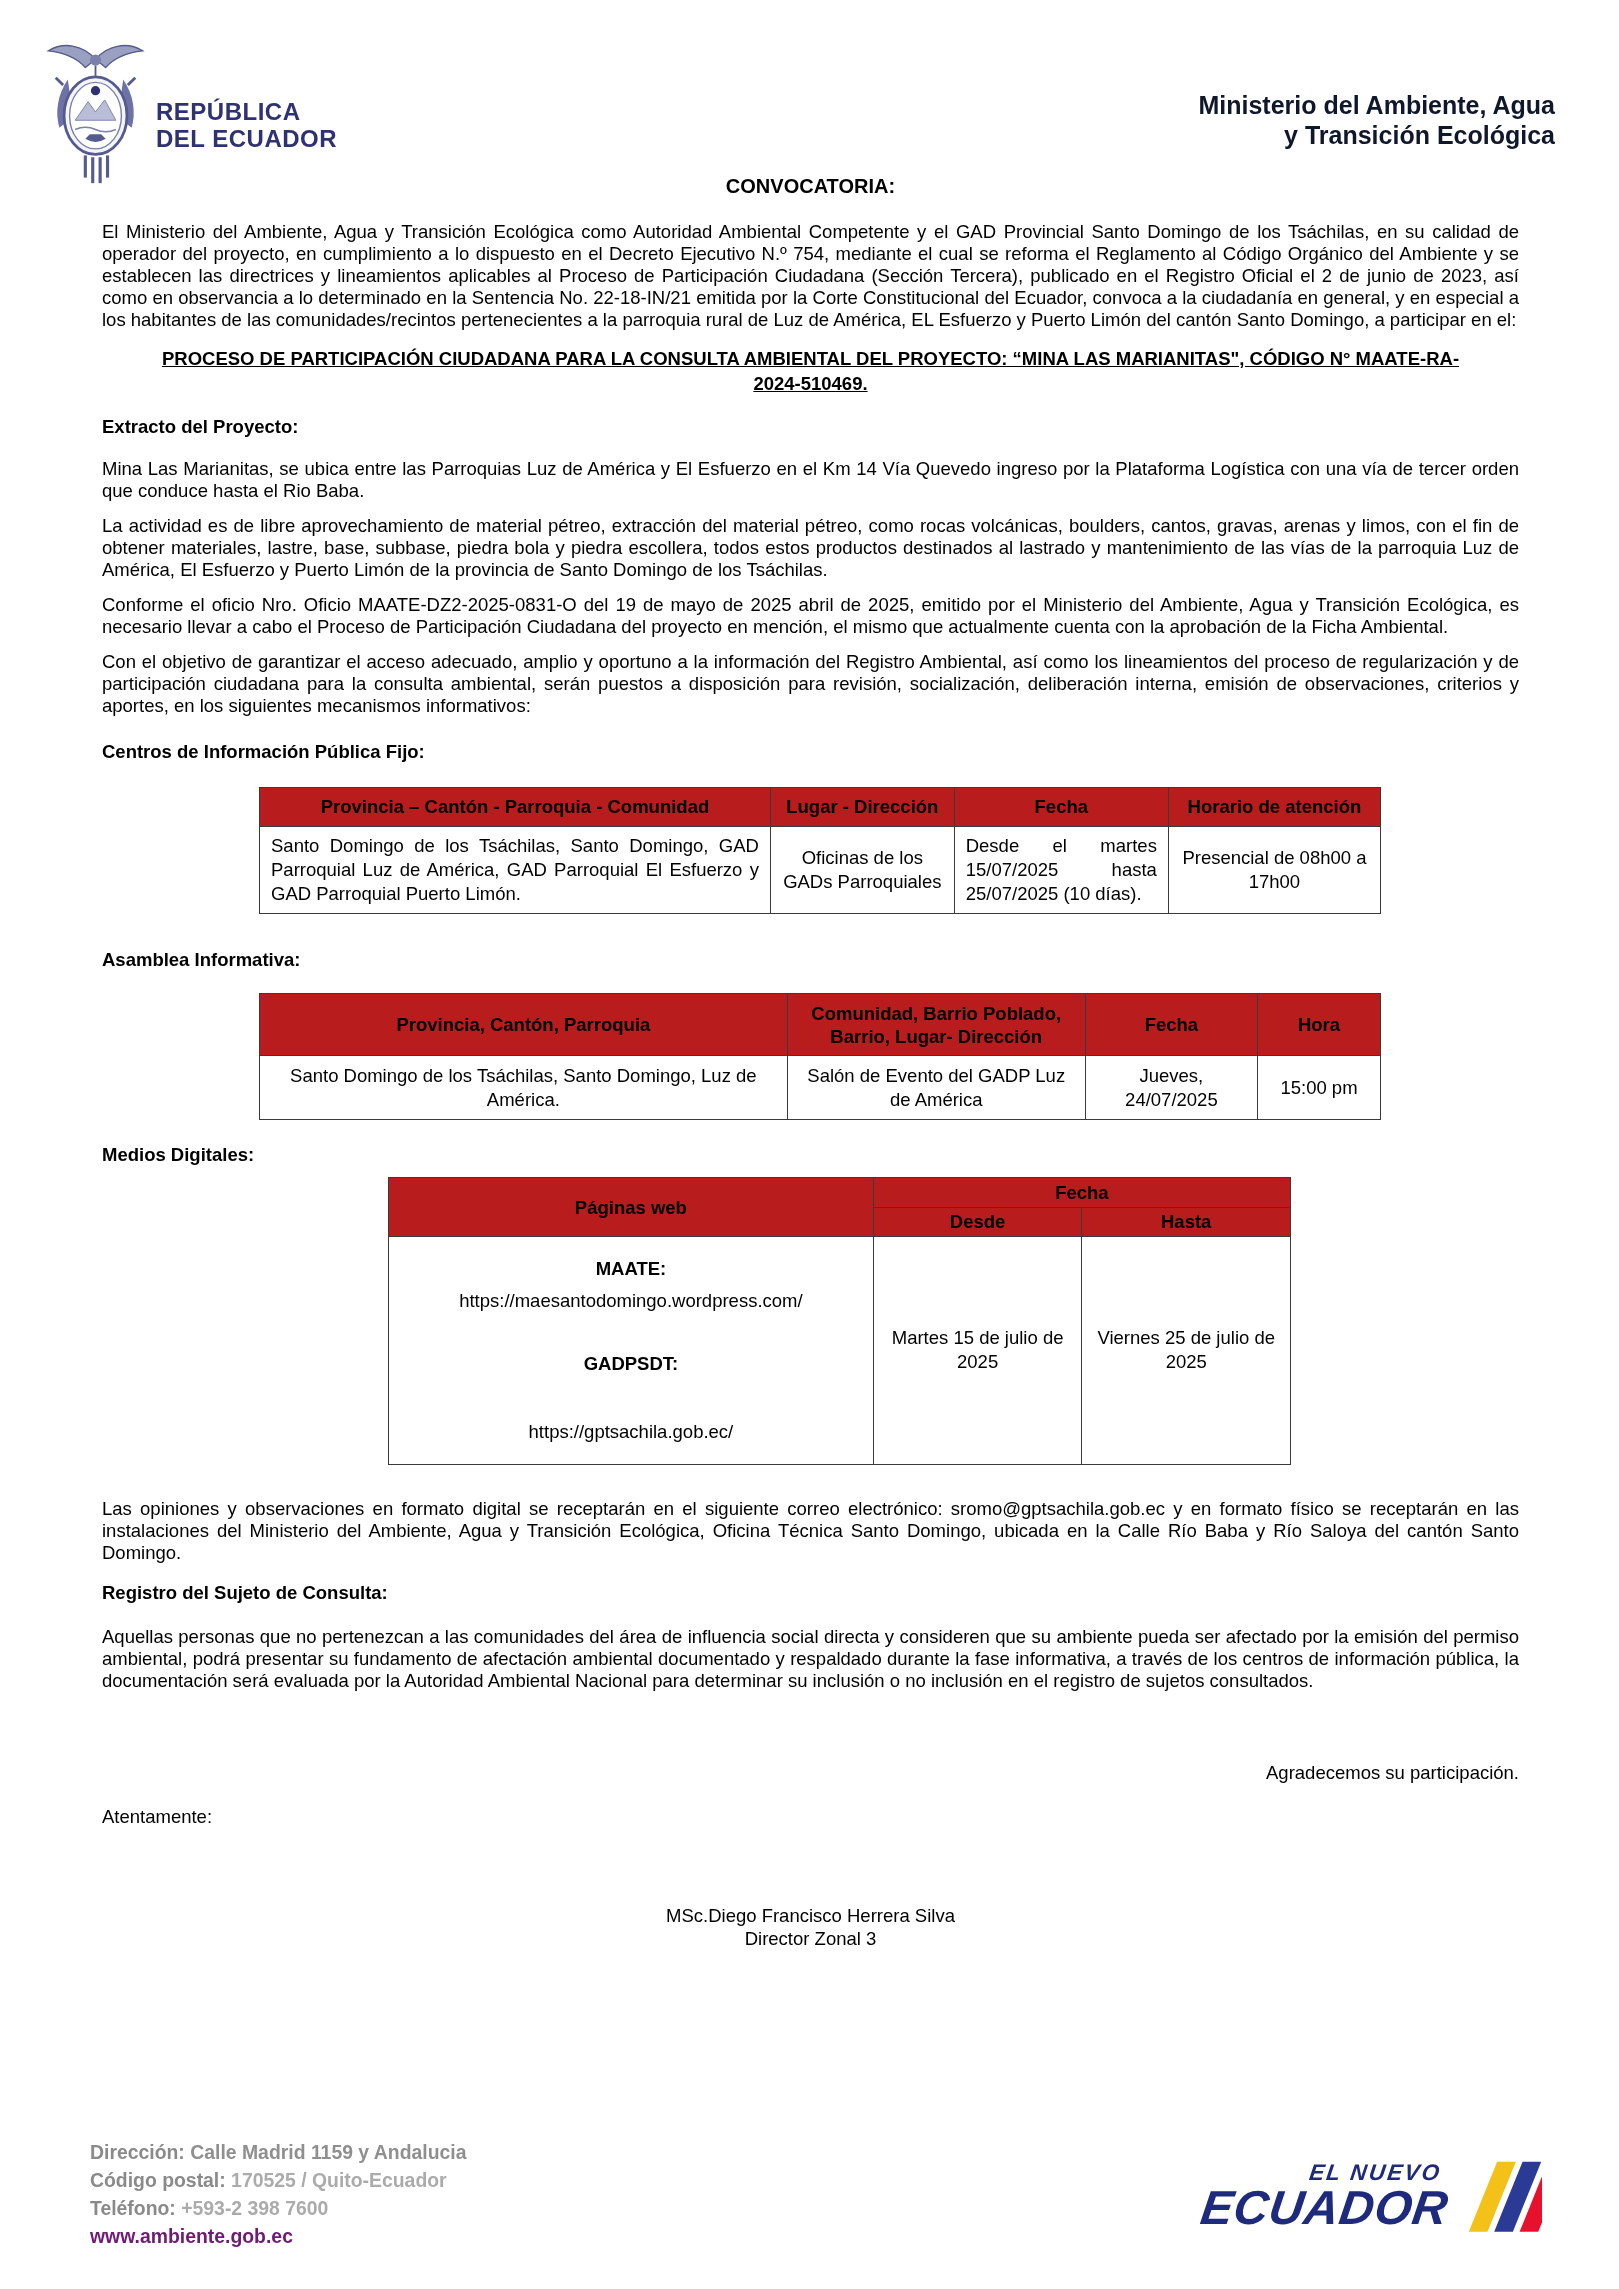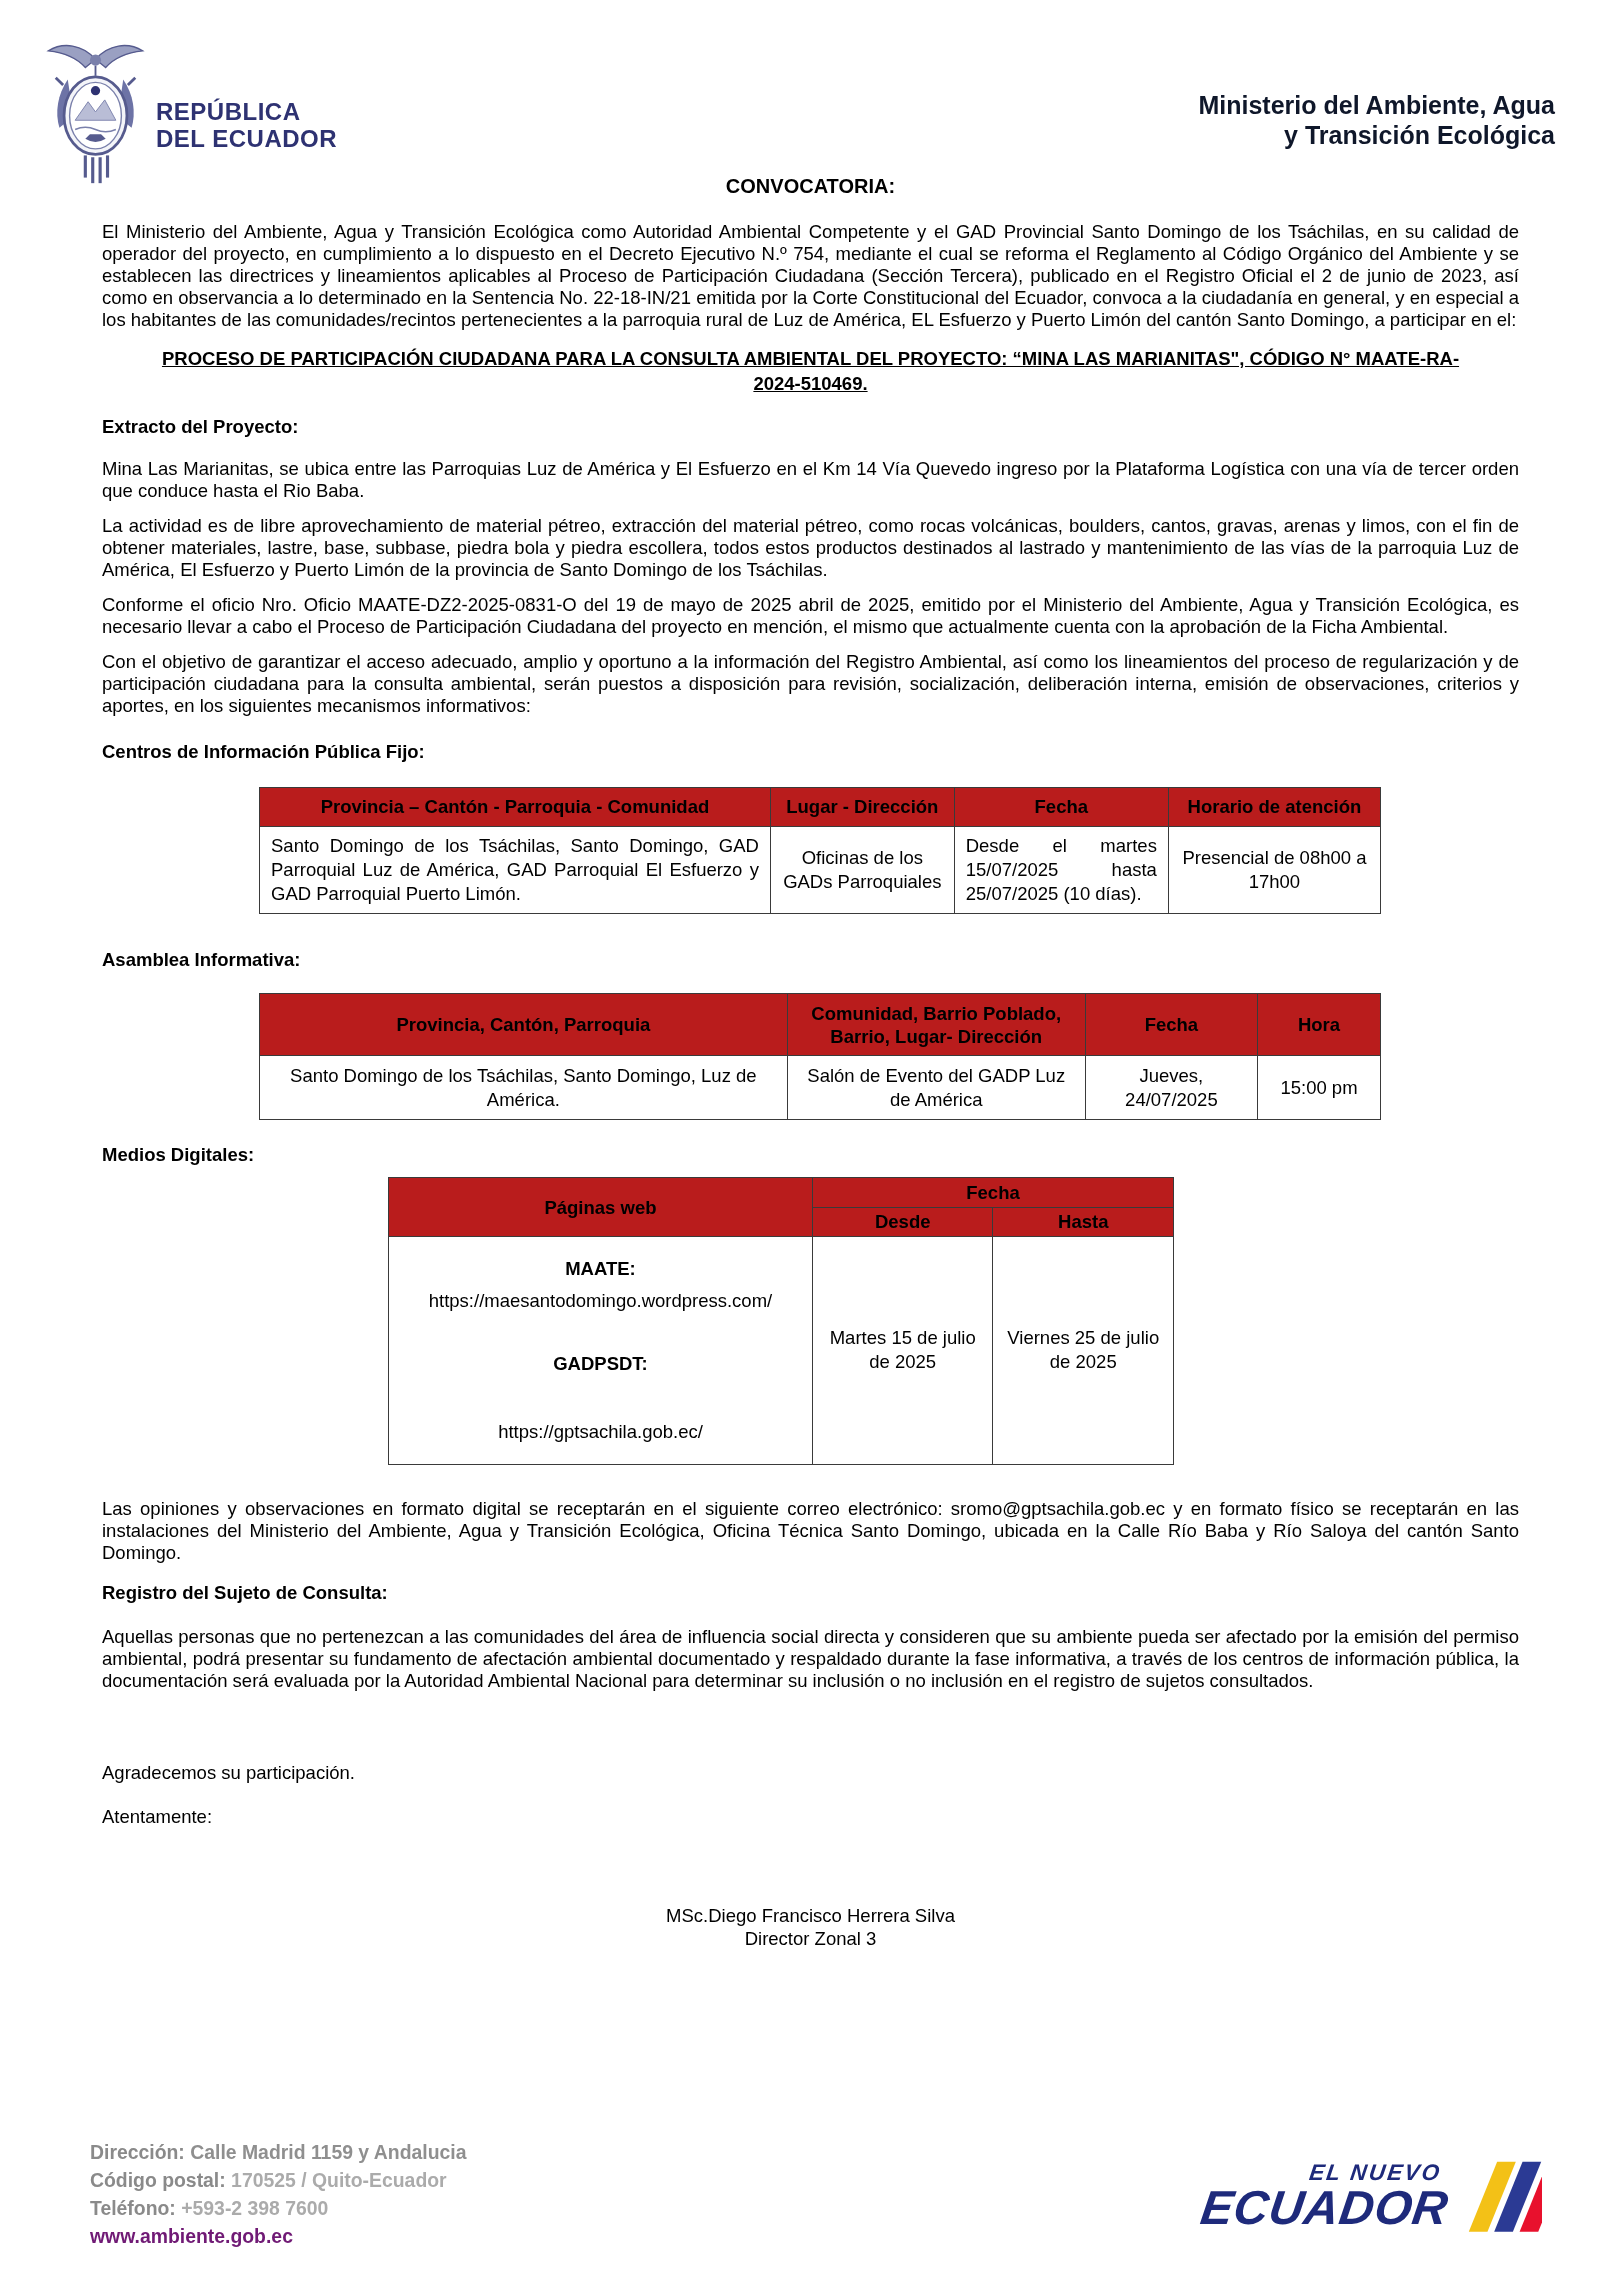--- a/index.html
+++ b/index.html
@@ -48,7 +48,7 @@
   .tbl-asamblea { margin-left:157px; width:1122px; margin-bottom:24px; table-layout:fixed; }
   .tbl-asamblea .c1 { width:48.6%; } .tbl-asamblea .c2 { width:26.7%; }
   .tbl-asamblea .c3 { width:14.7%; } .tbl-asamblea .c4 { width:10%; }
-  .tbl-medios { margin-left:286px; width:786px; margin-bottom:33px; table-layout:fixed; }
+  .tbl-medios { margin-left:286px; width:903px; margin-bottom:33px; table-layout:fixed; }
   .tbl-medios .c1 { width:52%; } .tbl-medios .c2 { width:24%; } .tbl-medios .c3 { width:24%; }
   .tbl-medios th { padding:2.8px 7.4px; }
   .paginas-cell { padding:20px 6px;margin-top:16px; }

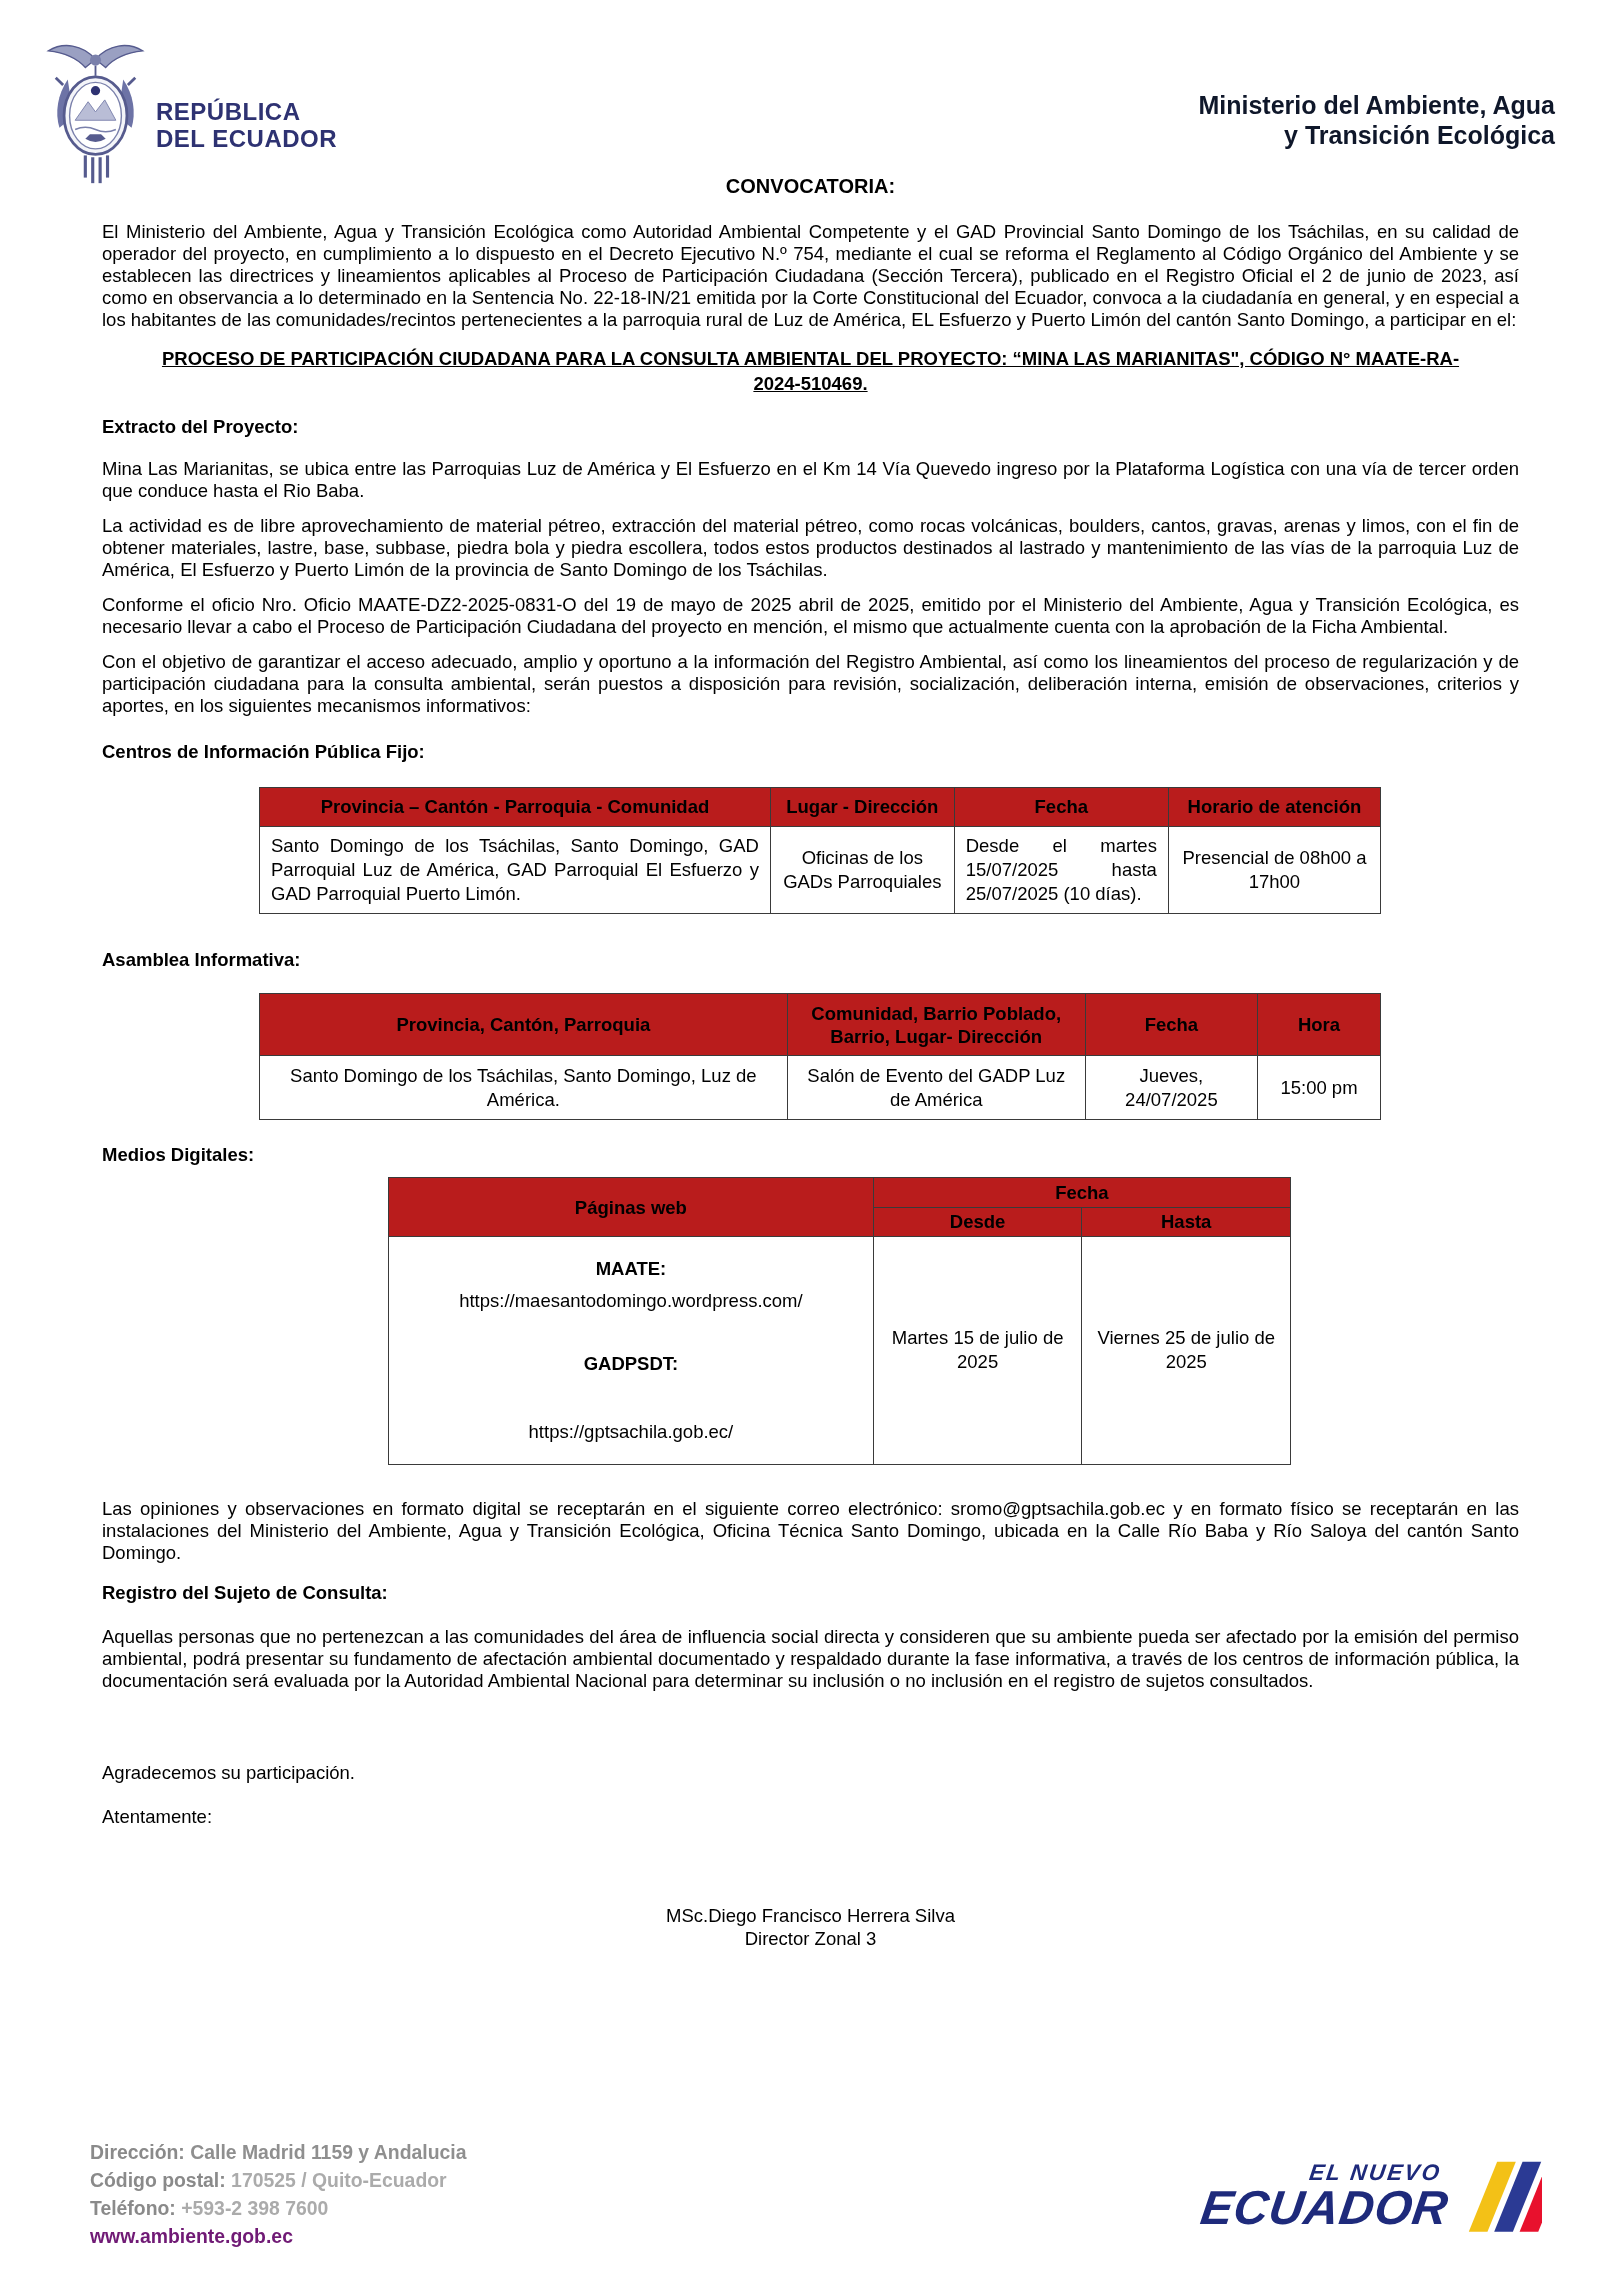--- a/index.html
+++ b/index.html
@@ -57,7 +57,7 @@
   .paginas-cell .lbl2 { font-weight:bold; margin-bottom:44px; }
 
   
-  .thanks { text-align:left; margin:70px 0 0 0; }
+  .thanks { text-align:right; margin:70px 0 0 0; }
   .atentamente { text-align:left; margin:22px 0 0 0; }
   .signature { text-align:center; margin:76px 0 0 0; line-height:23px; }
 

